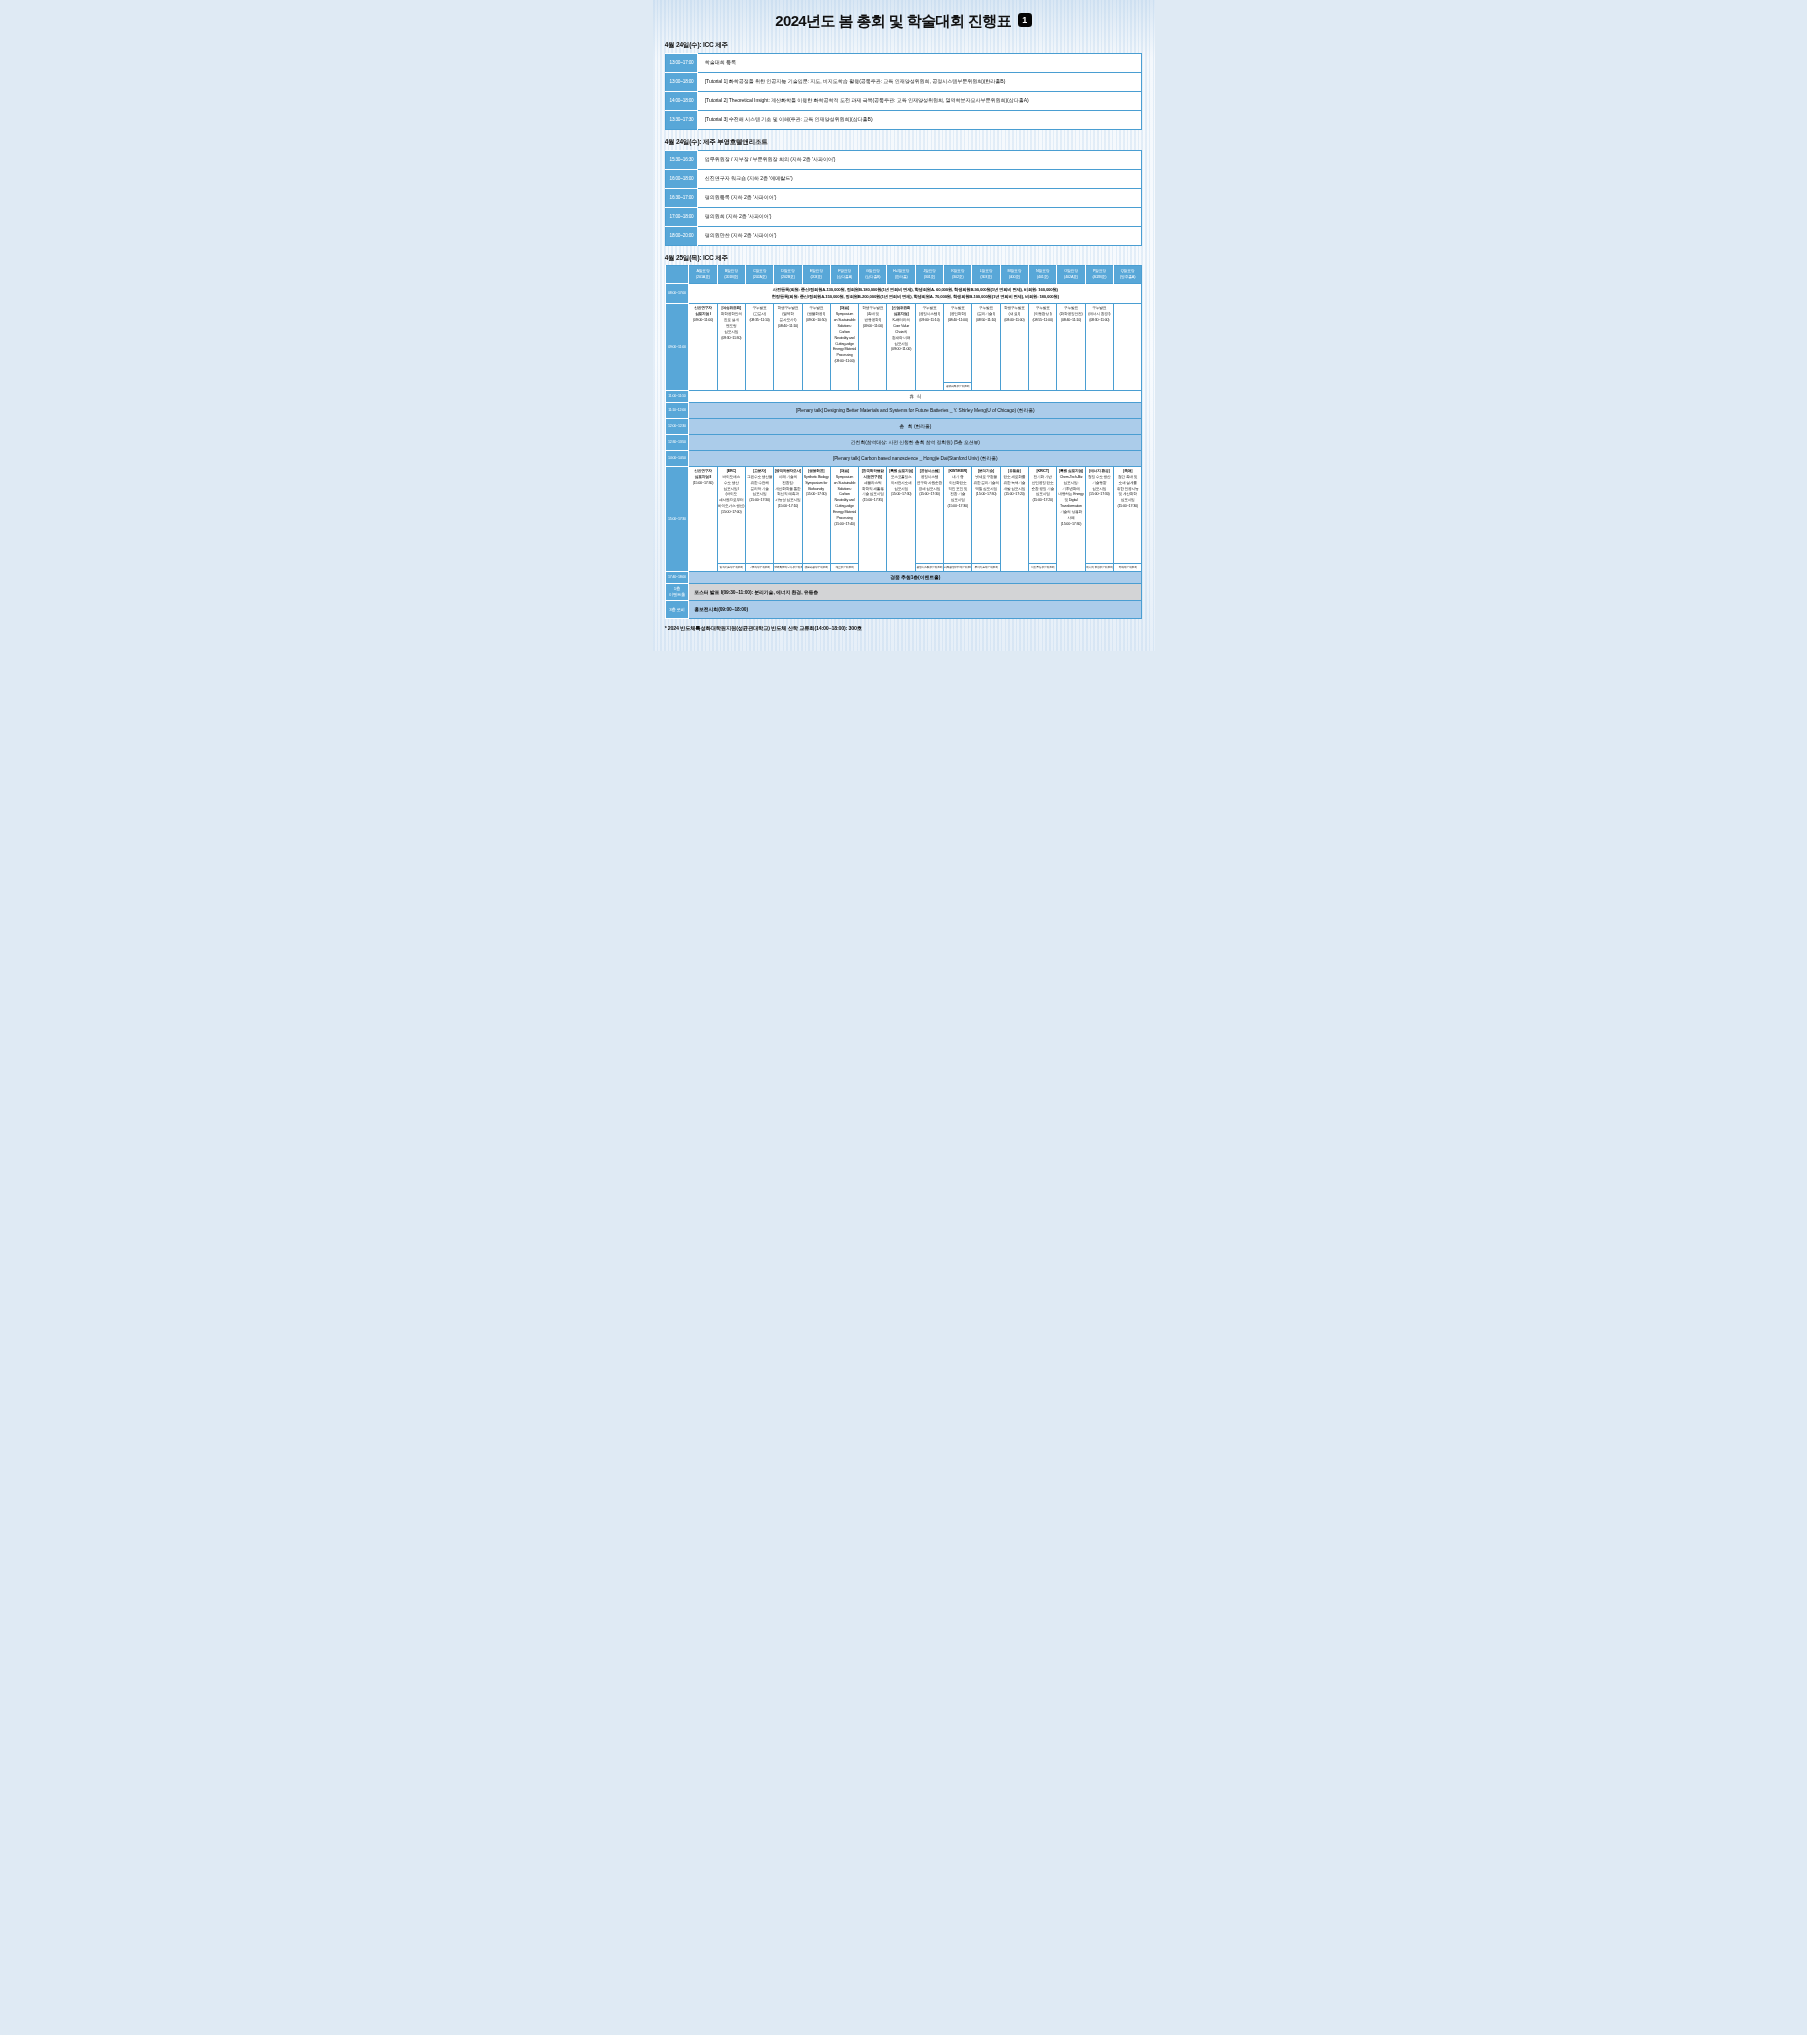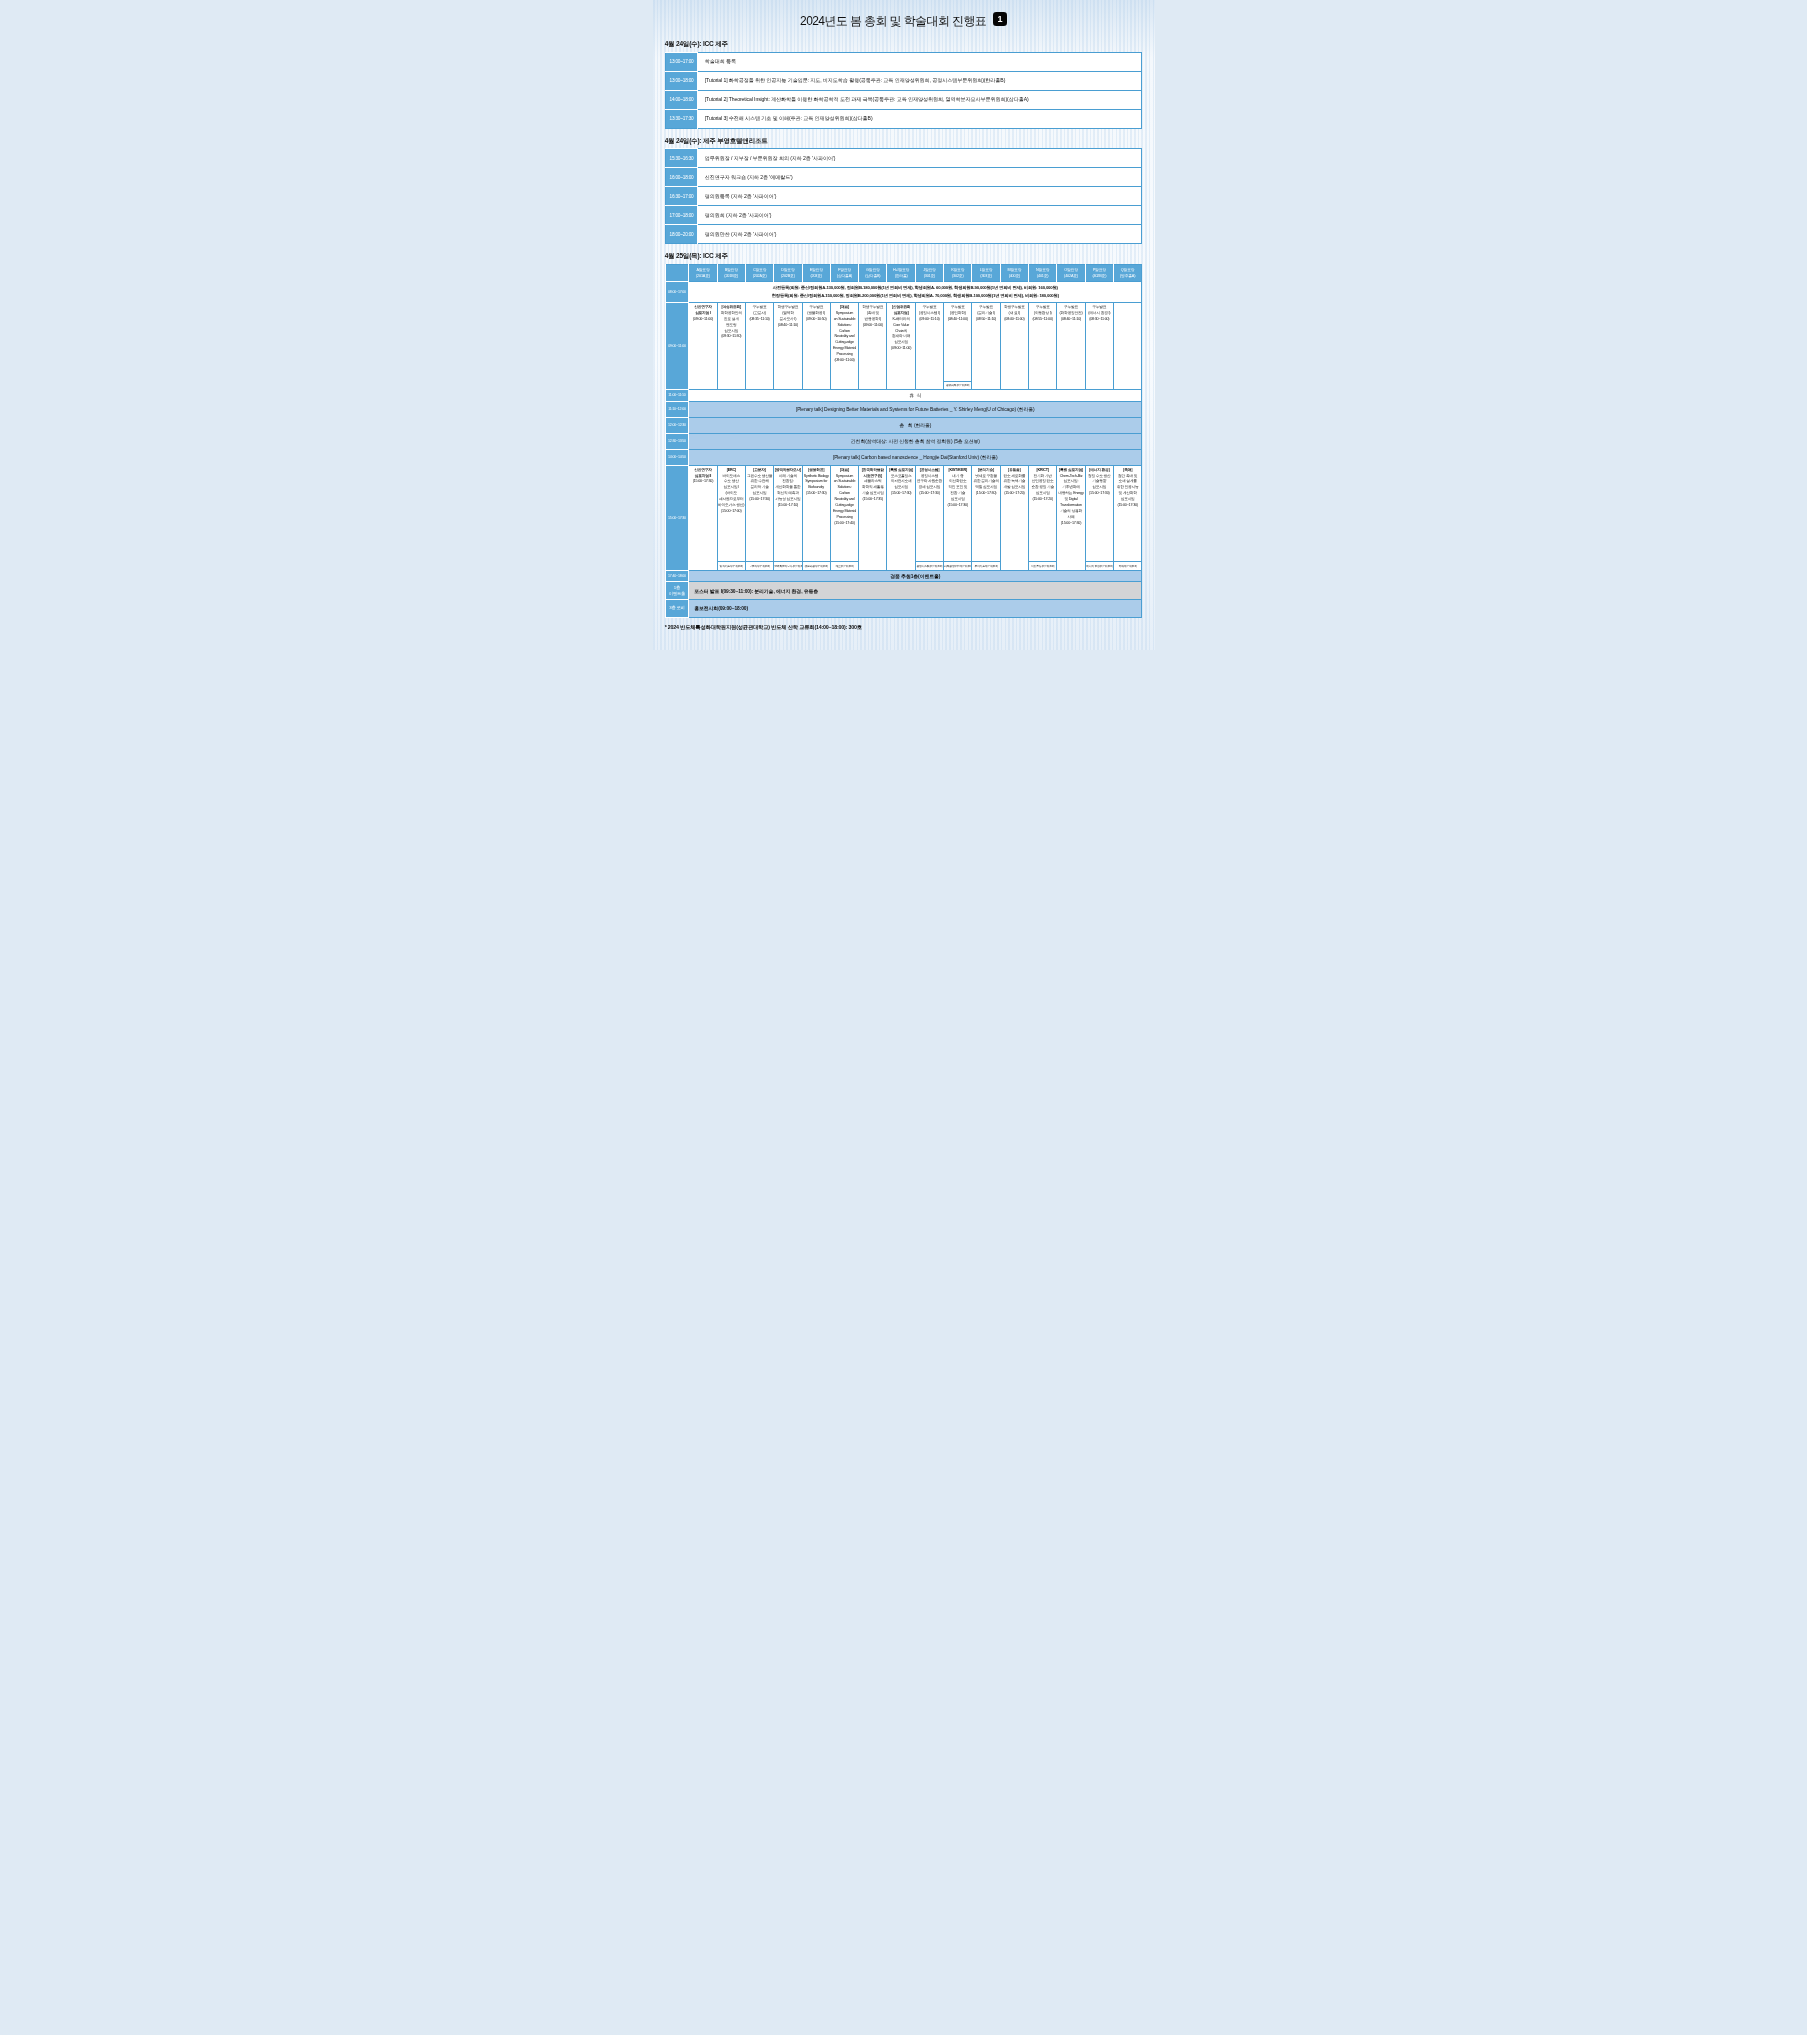--- a/index.html
+++ b/index.html
@@ -16,7 +16,7 @@
       linear-gradient(180deg,#d9e7f4 0%,#f4f8fc 9%,#f8fbfe 55%,#e6eff8 100%);
   }
   .title-wrap{text-align:center;margin:1.6px 0 9.8px;}
-  .page-title{display:inline;font-size:12px;font-weight:400;letter-spacing:-0.6px;}
+  .page-title{display:inline;font-size:15px;font-weight:700;letter-spacing:-0.6px;}
   .badge{display:inline-block;width:14px;height:14px;background:#050505;color:#fff;border-radius:3.3px;
     font-size:9px;line-height:14px;text-align:center;vertical-align:2.8px;margin-left:4.9px;font-weight:700;}
   .sec-heading{font-size:6.5px;font-weight:800;letter-spacing:-0.2px;margin:8.1px 0 2.8px;}

